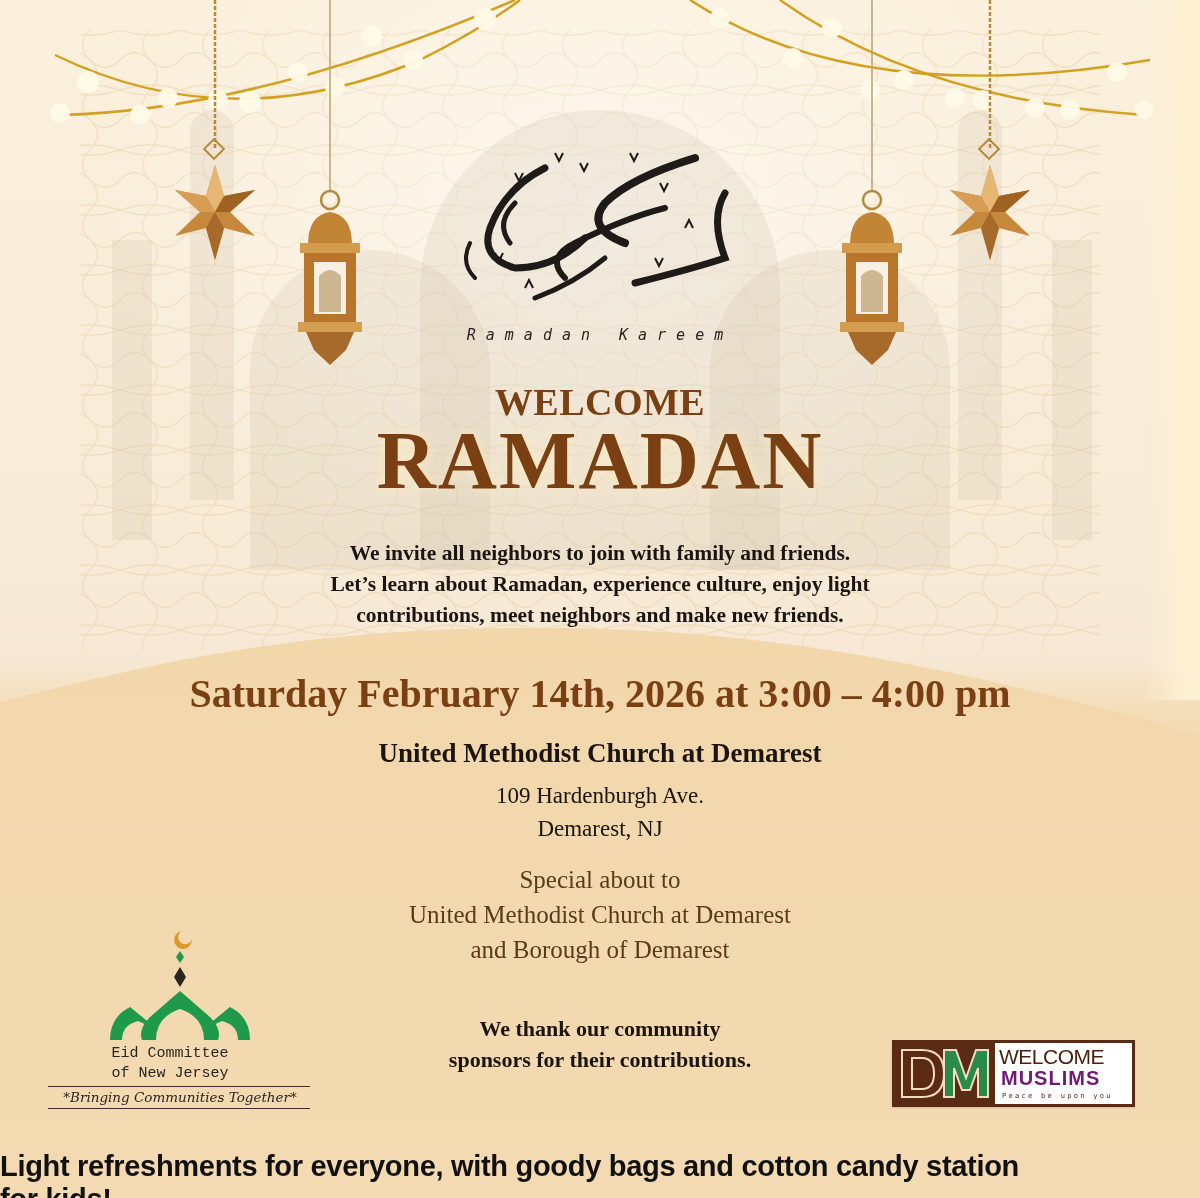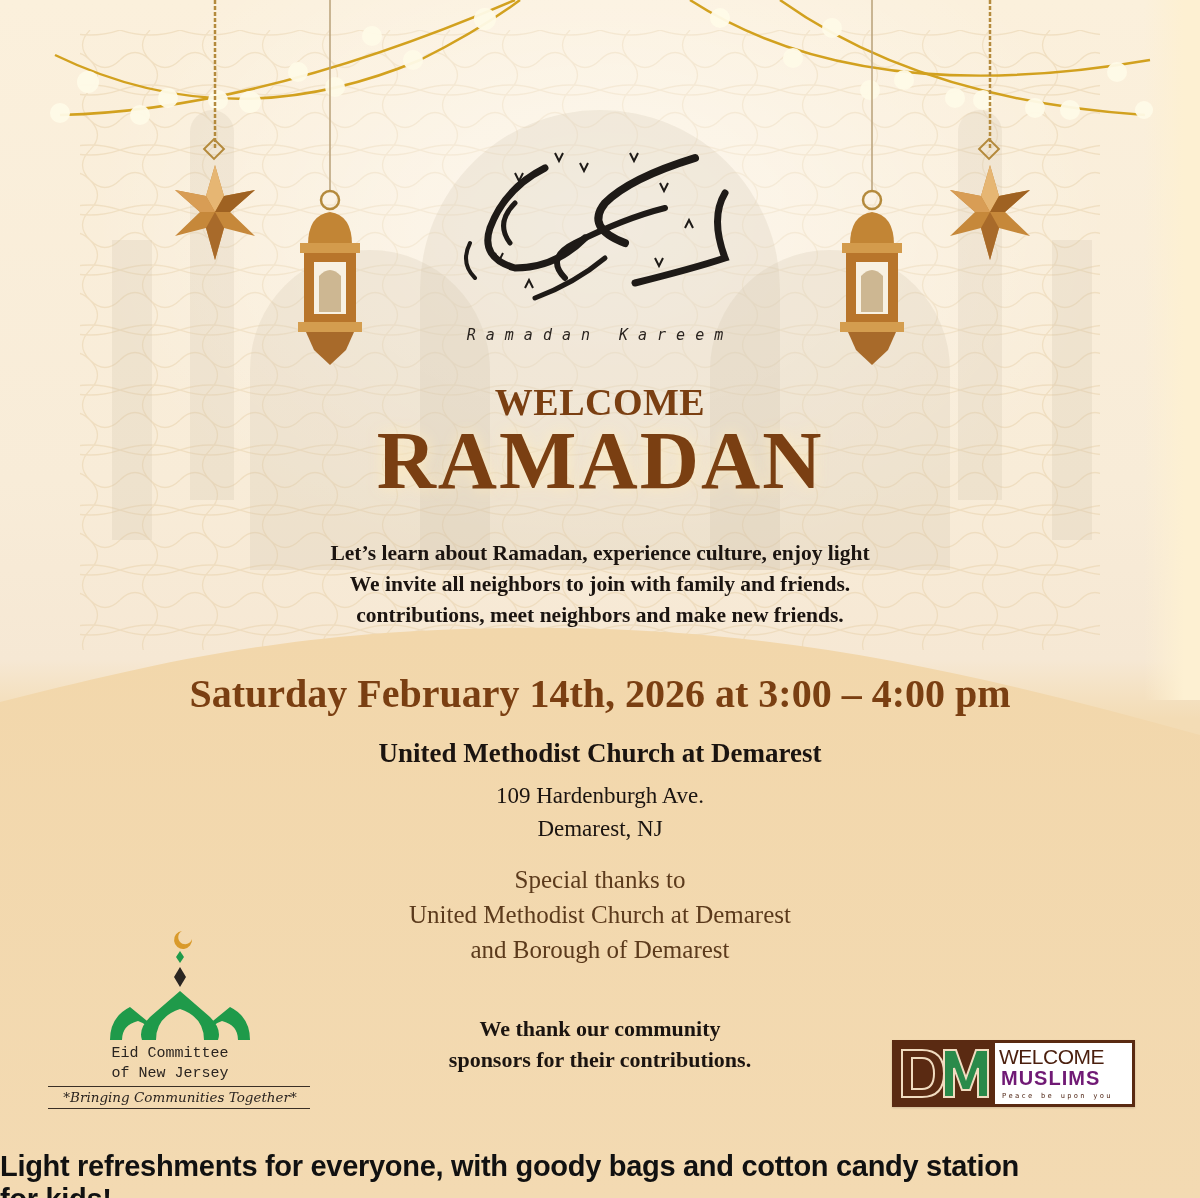--- a/index.html
+++ b/index.html
@@ -213,8 +213,8 @@
   <div class="ramadan">RAMADAN</div>
 
   <div class="invite">
+    <div>We invite all neighbors to join with family and friends.</div>
     <div>Let’s learn about Ramadan, experience culture, enjoy light</div>
-    <div>We invite all neighbors to join with family and friends.</div>
     <div>contributions, meet neighbors and make new friends.</div>
   </div>
 

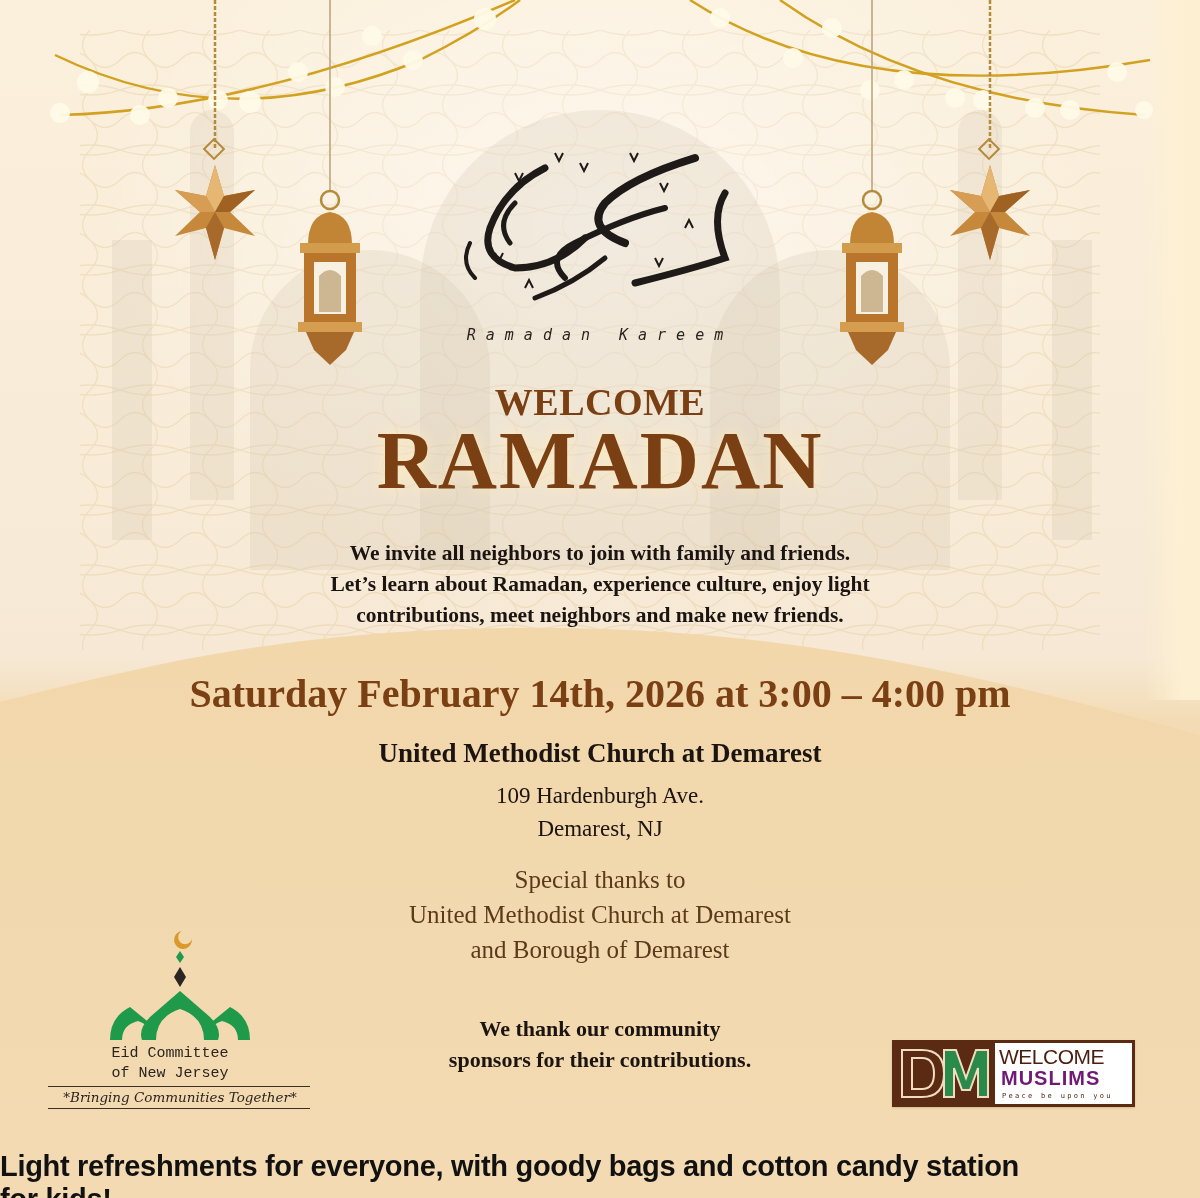--- a/index.html
+++ b/index.html
@@ -225,7 +225,7 @@
   <div class="venue-line" style="top:808px;">Demarest, NJ</div>
 
   <div class="thanks">
-    <div>Special thanks to</div>
+    <div>Special about to</div>
     <div>United Methodist Church at Demarest</div>
     <div>and Borough of Demarest</div>
   </div>

